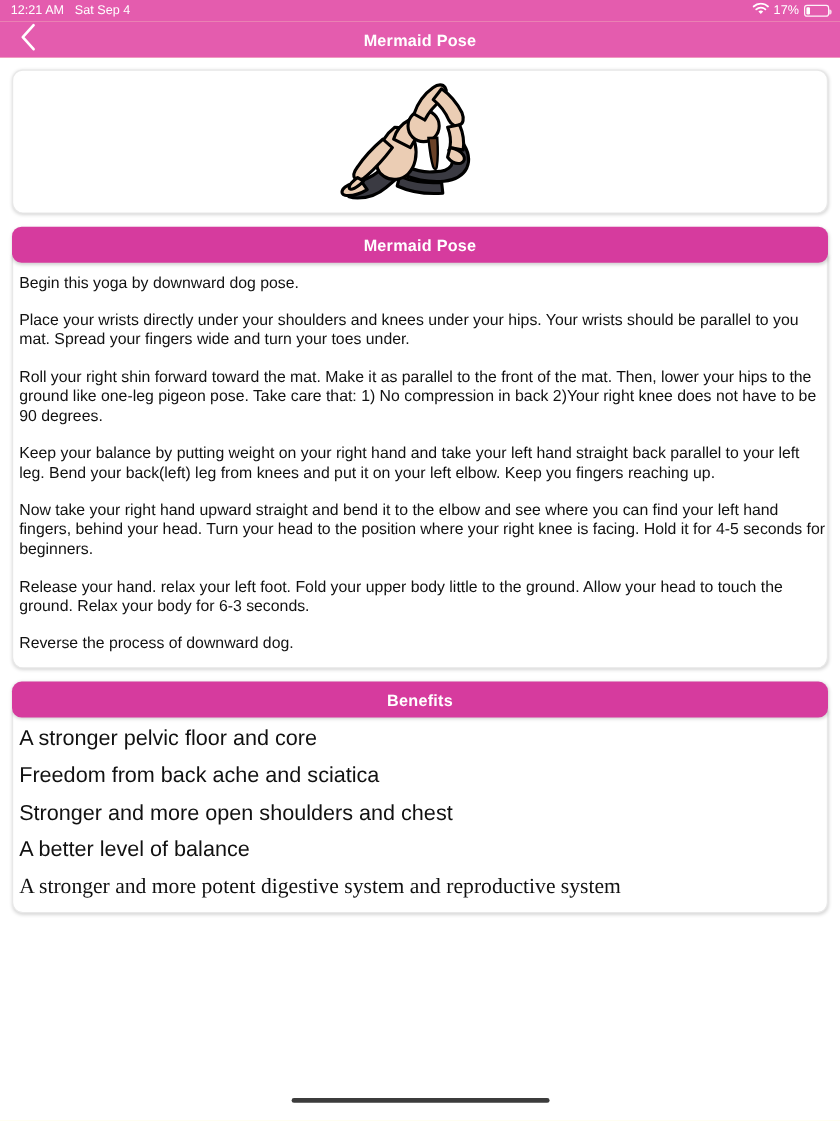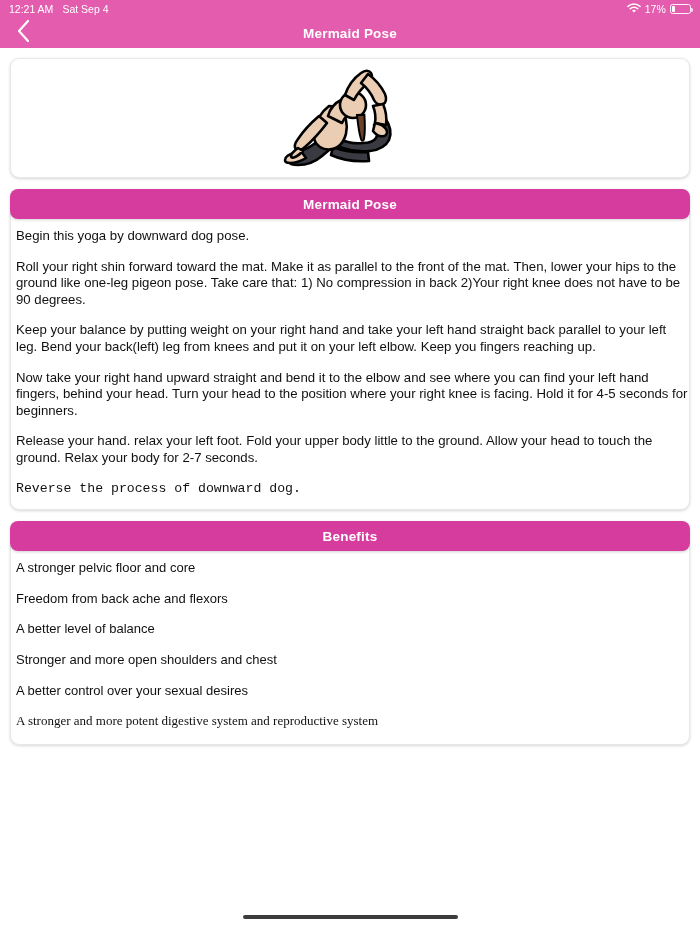--- a/index.html
+++ b/index.html
@@ -235,6 +235,7 @@
     <div class="section-header">Mermaid Pose</div>
     <div class="card body-card">
       <p class="para">Begin this yoga by downward dog pose.</p>
+      <p class="para">Place your wrists directly under your shoulders and knees under your hips. Your wrists should be parallel to you mat. Spread your fingers wide and turn your toes under.</p>
       <p class="para">Roll your right shin forward toward the mat. Make it as parallel to the front of the mat. Then, lower your hips to the ground like one-leg pigeon pose. Take care that: 1) No compression in back 2)Your right knee does not have to be 90 degrees.</p>
       <p class="para">Keep your balance by putting weight on your right hand and take your left hand straight back parallel to your left leg. Bend your back(left) leg from knees and put it on your left elbow. Keep you fingers reaching up.</p>
       <p class="para">Now take your right hand upward straight and bend it to the elbow and see where you can find your left hand fingers, behind your head. Turn your head to the position where your right knee is facing. Hold it for 4-5 seconds for beginners.</p>

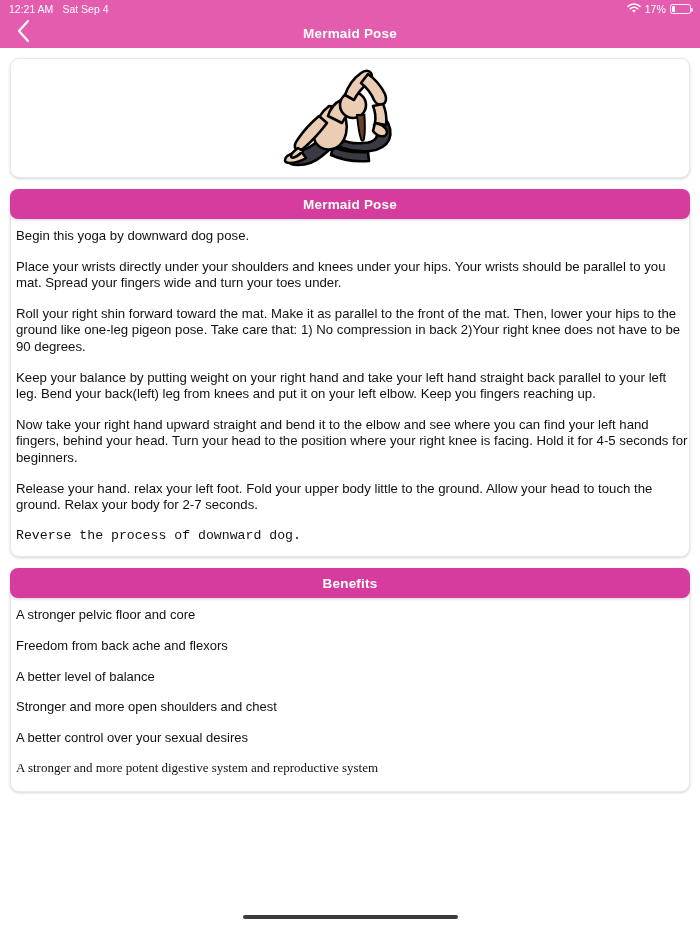--- a/index.html
+++ b/index.html
@@ -239,7 +239,7 @@
       <p class="para">Roll your right shin forward toward the mat. Make it as parallel to the front of the mat. Then, lower your hips to the ground like one-leg pigeon pose. Take care that: 1) No compression in back 2)Your right knee does not have to be 90 degrees.</p>
       <p class="para">Keep your balance by putting weight on your right hand and take your left hand straight back parallel to your left leg. Bend your back(left) leg from knees and put it on your left elbow. Keep you fingers reaching up.</p>
       <p class="para">Now take your right hand upward straight and bend it to the elbow and see where you can find your left hand fingers, behind your head. Turn your head to the position where your right knee is facing. Hold it for 4-5 seconds for beginners.</p>
-      <p class="para">Release your hand. relax your left foot. Fold your upper body little to the ground. Allow your head to touch the ground. Relax your body for 2-7 seconds.</p>
+      <p class="para">Release your hand. relax your left foot. Fold your upper body little to the ground. Allow your head to touch the ground. Relax your body for 6-3 seconds.</p>
       <p class="para">Reverse the process of downward dog.</p>
     </div>
 

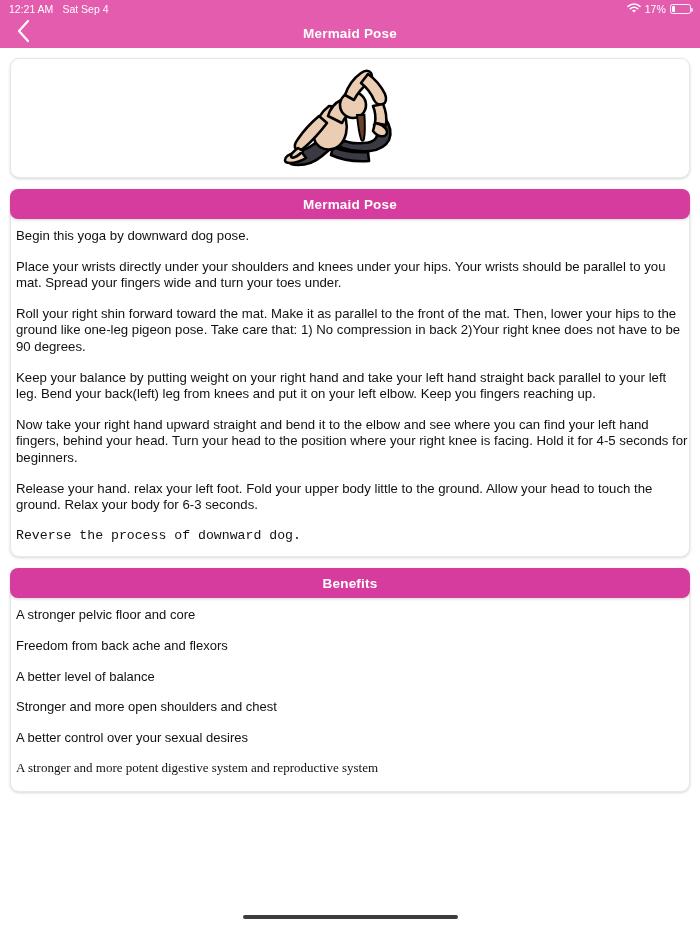--- a/index.html
+++ b/index.html
@@ -134,7 +134,7 @@
     color: #111111;
     margin-bottom: 14px;
   }
-  .para:last-child { margin-bottom: 0; font-family: Liberation Mono, monospace; }
+  .para:last-child { margin-bottom: 0; }
 
   .benefit {
     font-size: 13px;

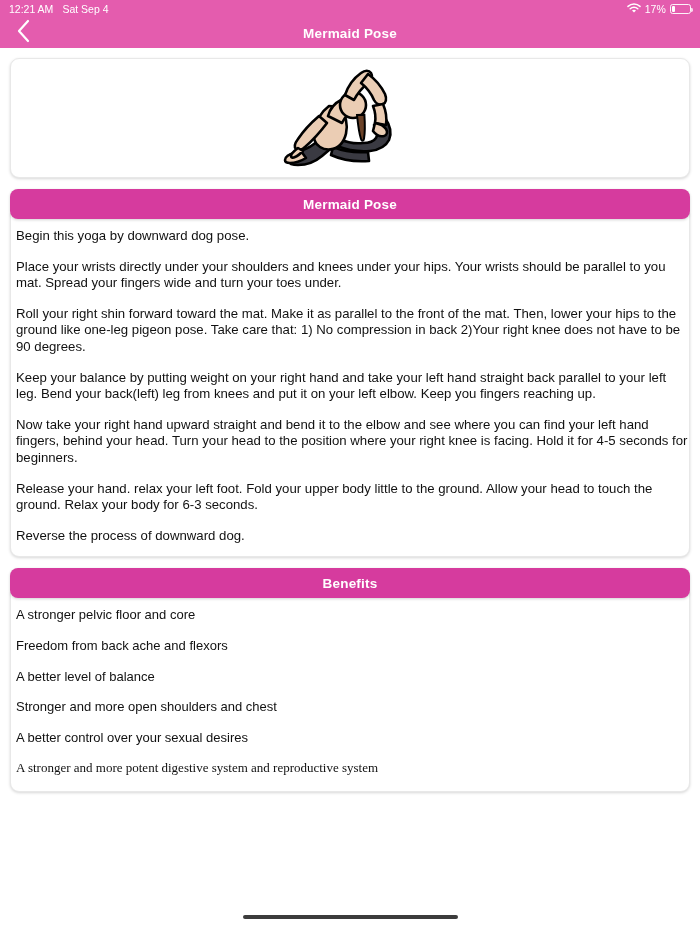--- a/index.html
+++ b/index.html
@@ -137,7 +137,7 @@
   .para:last-child { margin-bottom: 0; }
 
   .benefit {
-    font-size: 13px;
+    font-size: 18px;
     line-height: 16.6px;
     color: #111111;
     margin-bottom: 14px;

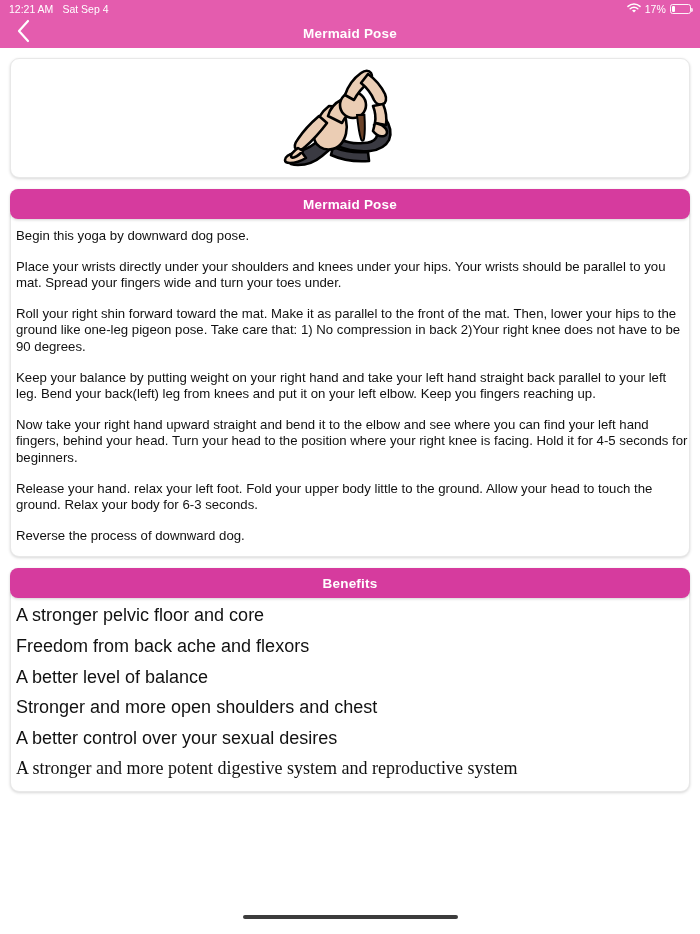--- a/index.html
+++ b/index.html
@@ -246,7 +246,7 @@
     <div class="section-header">Benefits</div>
     <div class="card body-card">
       <p class="benefit">A stronger pelvic floor and core</p>
-      <p class="benefit">Freedom from back ache and flexors</p>
+      <p class="benefit">Freedom from back ache and sciatica</p>
       <p class="benefit">A better level of balance</p>
       <p class="benefit">Stronger and more open shoulders and chest</p>
       <p class="benefit">A better control over your sexual desires</p>

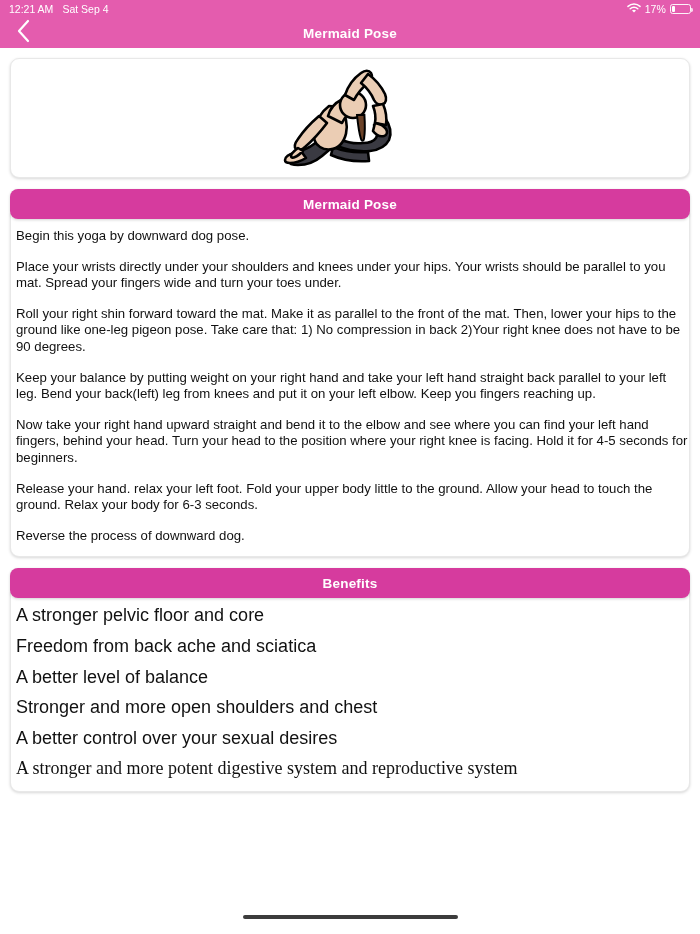--- a/index.html
+++ b/index.html
@@ -247,8 +247,8 @@
     <div class="card body-card">
       <p class="benefit">A stronger pelvic floor and core</p>
       <p class="benefit">Freedom from back ache and sciatica</p>
+      <p class="benefit">Stronger and more open shoulders and chest</p>
       <p class="benefit">A better level of balance</p>
-      <p class="benefit">Stronger and more open shoulders and chest</p>
       <p class="benefit">A better control over your sexual desires</p>
       <p class="benefit">A stronger and more potent digestive system and reproductive system</p>
     </div>

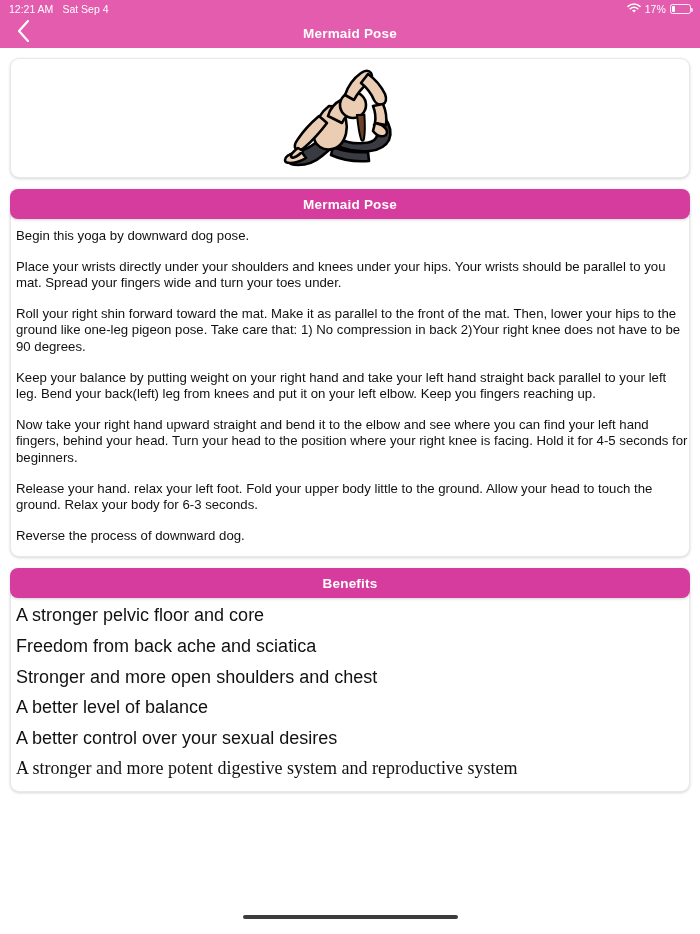--- a/index.html
+++ b/index.html
@@ -249,7 +249,6 @@
       <p class="benefit">Freedom from back ache and sciatica</p>
       <p class="benefit">Stronger and more open shoulders and chest</p>
       <p class="benefit">A better level of balance</p>
-      <p class="benefit">A better control over your sexual desires</p>
       <p class="benefit">A stronger and more potent digestive system and reproductive system</p>
     </div>
 

